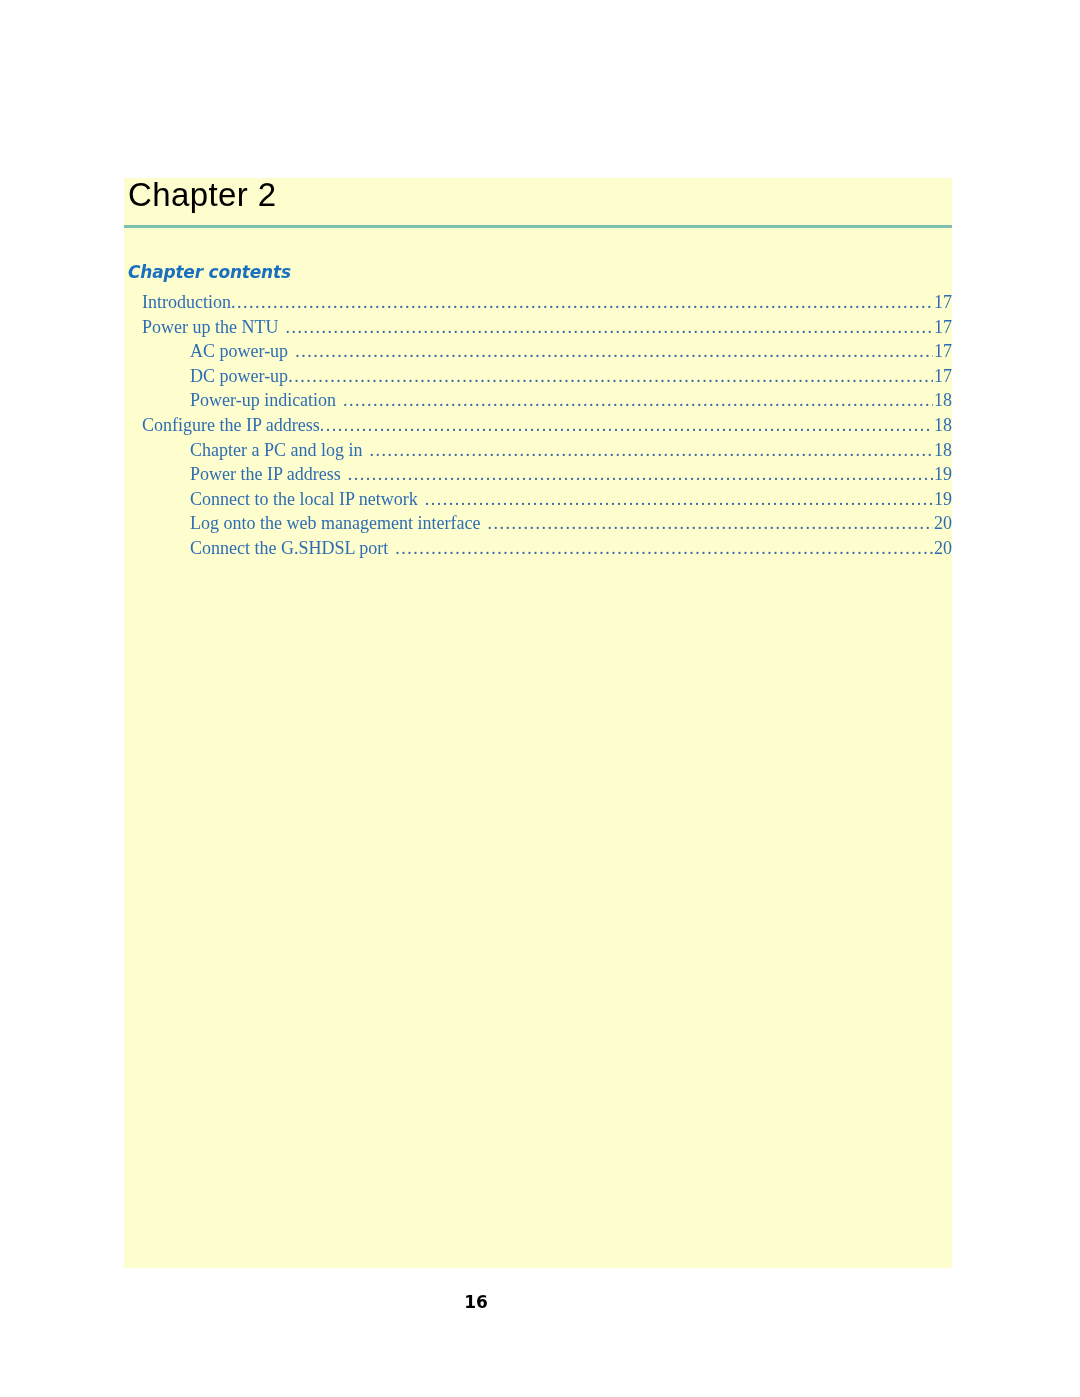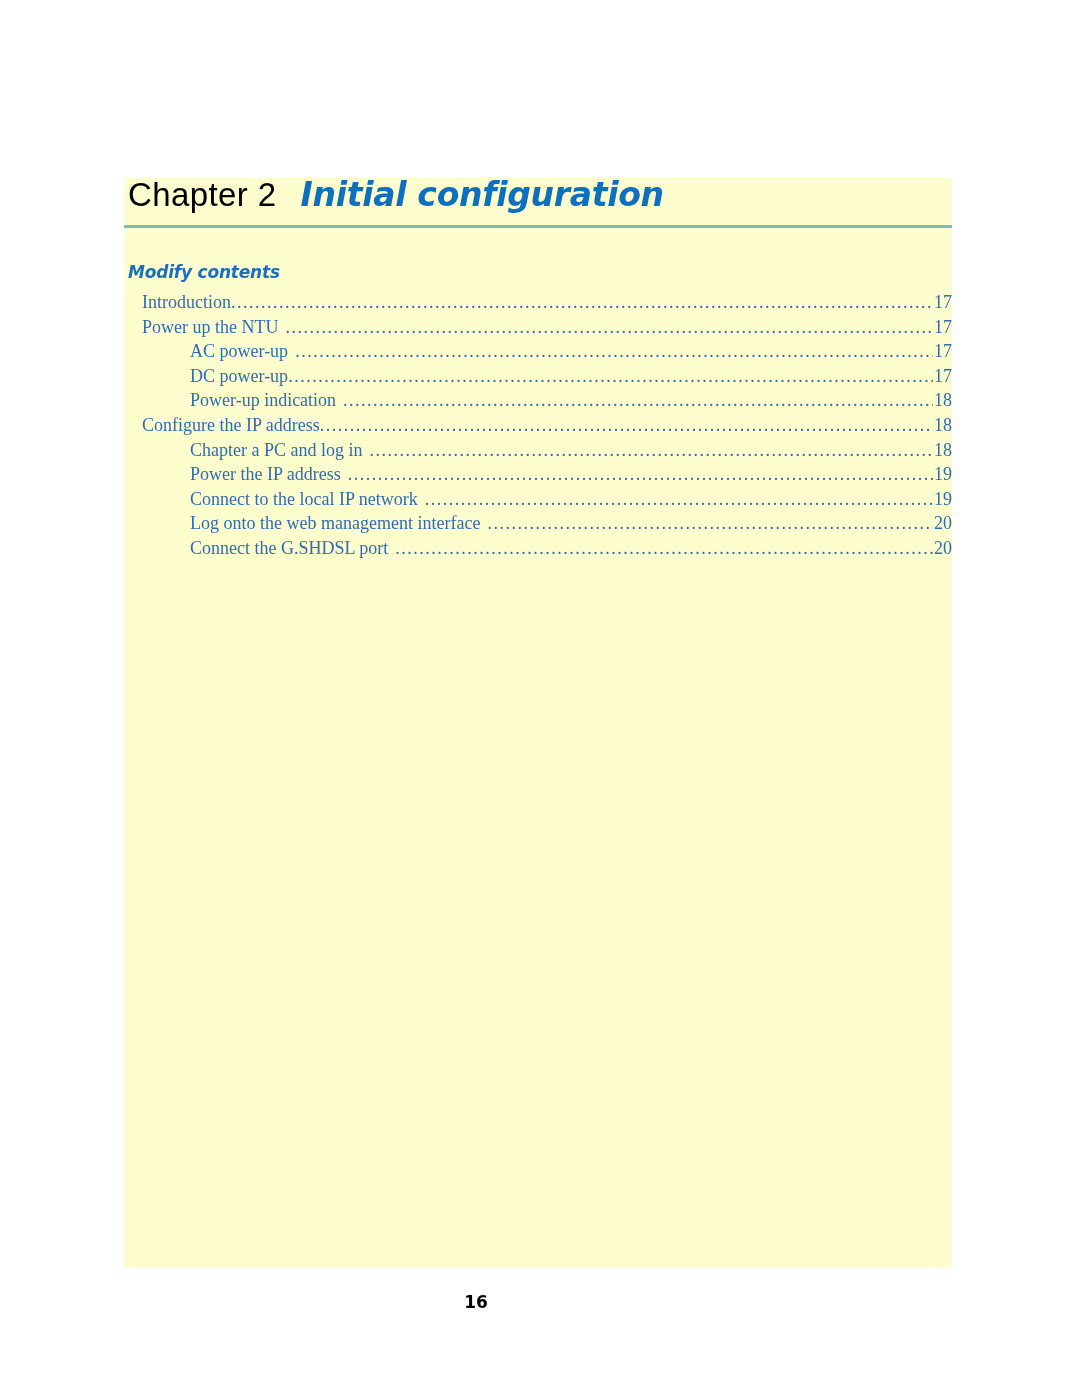--- a/index.html
+++ b/index.html
@@ -148,7 +148,6 @@
 
   <div id="chapter-heading">
     <span id="chapter-label">Chapter 2</span>
-    <span id="chapter-title">Initial configuration</span>
   </div>
 
   <div id="heading-rule"></div>

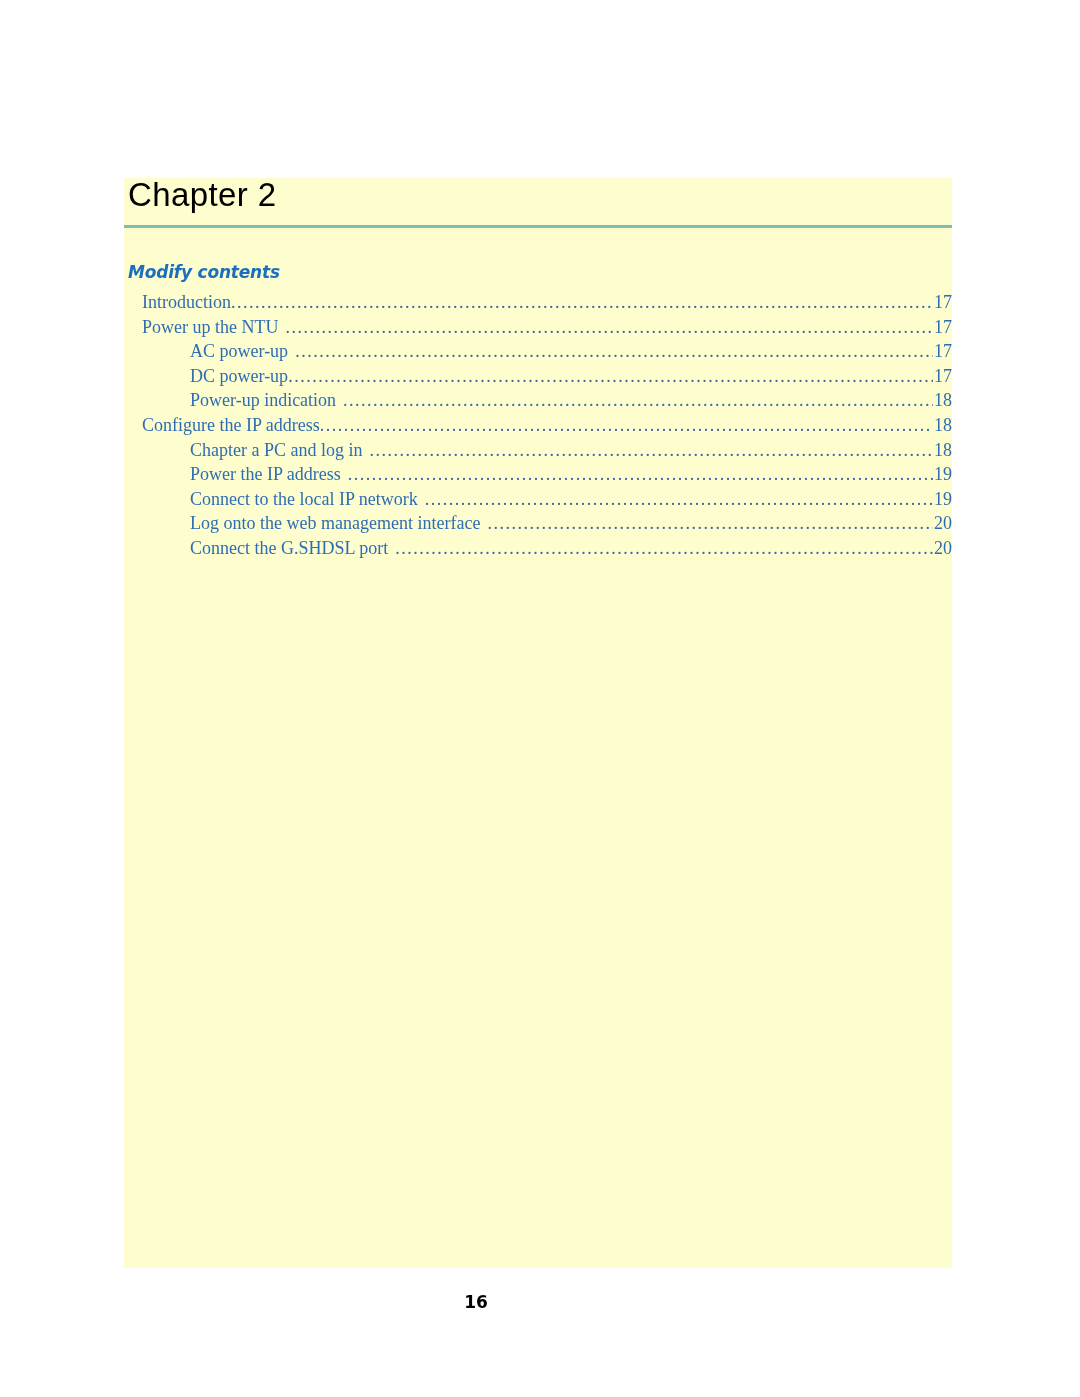--- a/index.html
+++ b/index.html
@@ -152,7 +152,7 @@
 
   <div id="heading-rule"></div>
 
-  <div id="chapter-contents-heading">Modify contents</div>
+  <div id="chapter-contents-heading">Chapter contents</div>
 
   <div id="toc">
       <div class="toc-entry level-1">

